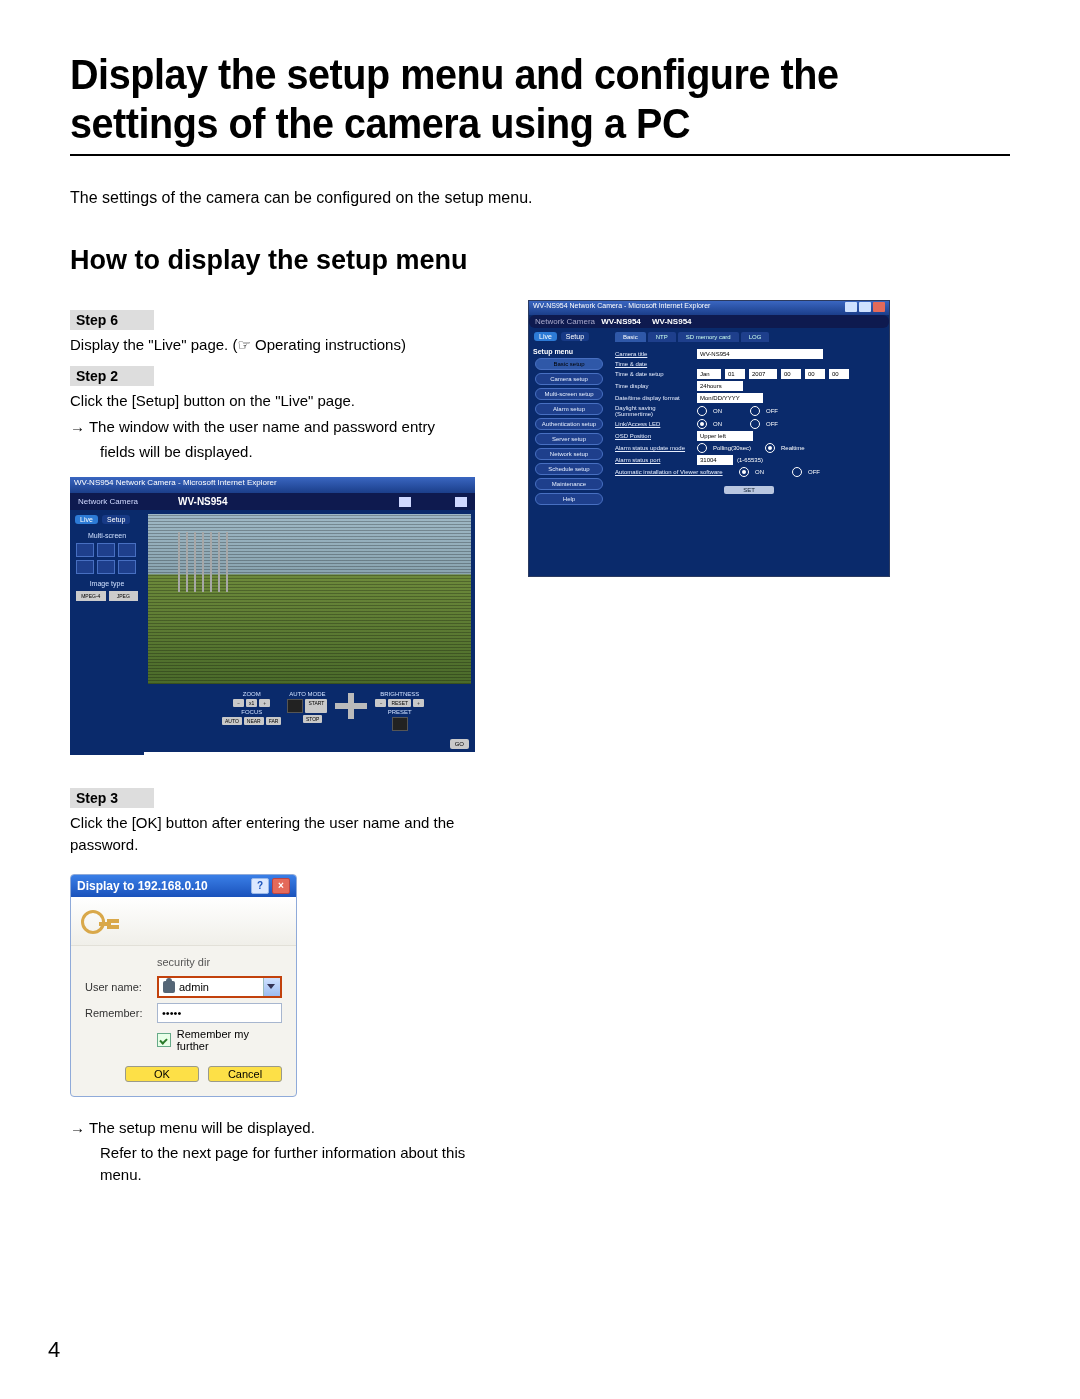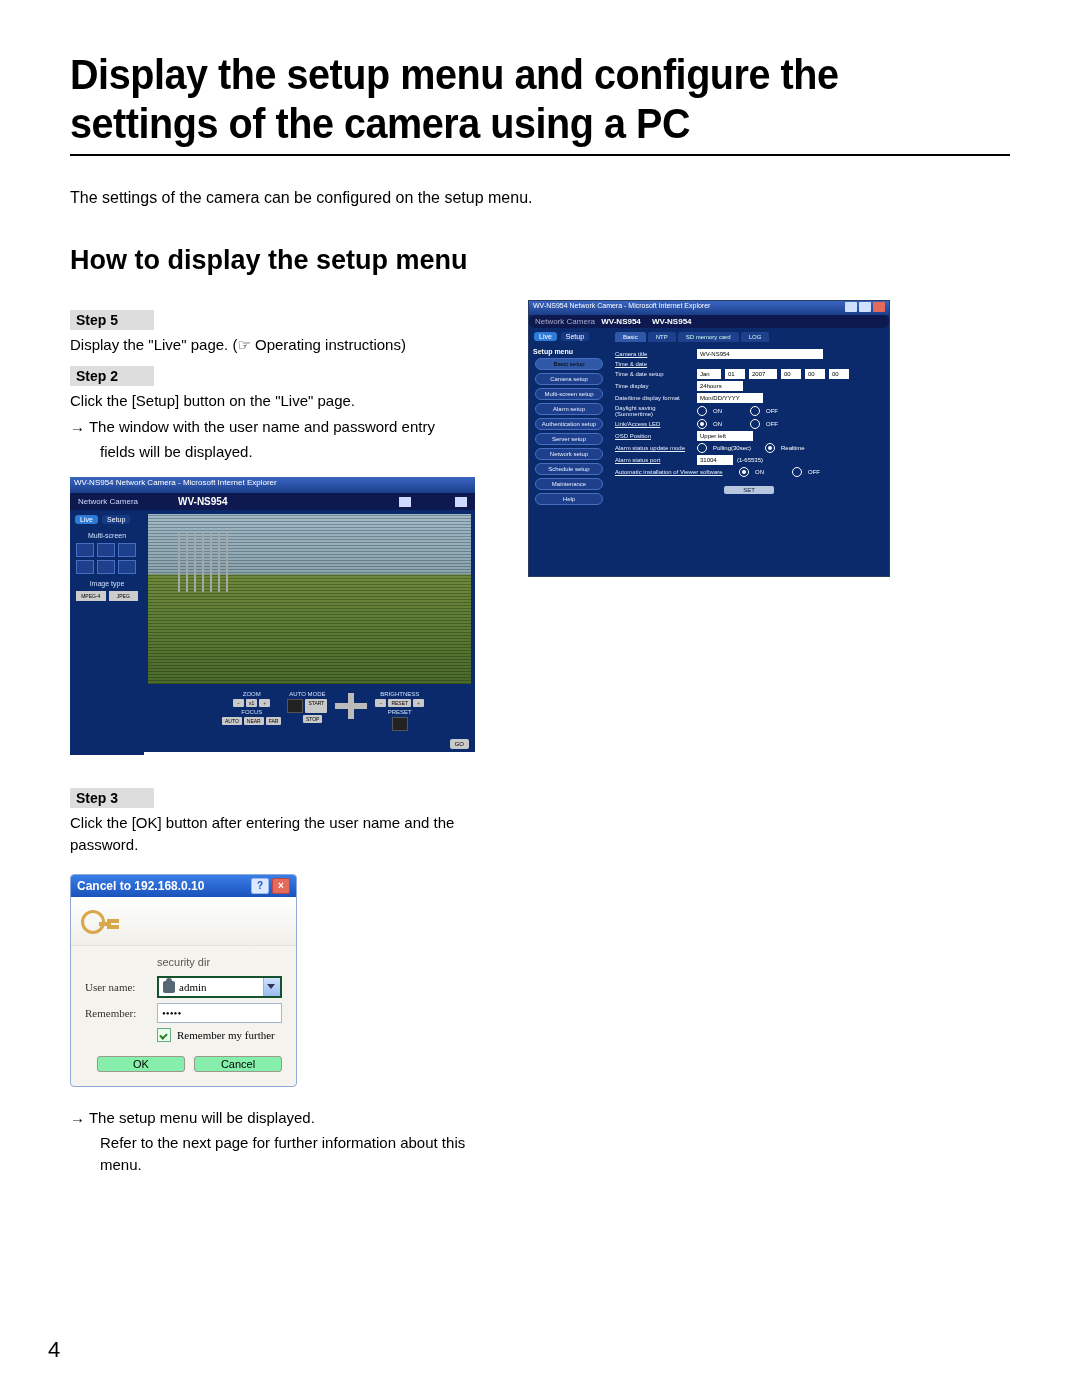--- a/index.html
+++ b/index.html
@@ -319,7 +319,7 @@
 
   <div class="cols">
     <div class="col-left">
-      <span class="step-label">Step 5</span>
+      <span class="step-label">Step 6</span>
       <div class="step-body">
         <p>Display the "Live" page. (☞ Operating instructions)</p>
       </div>

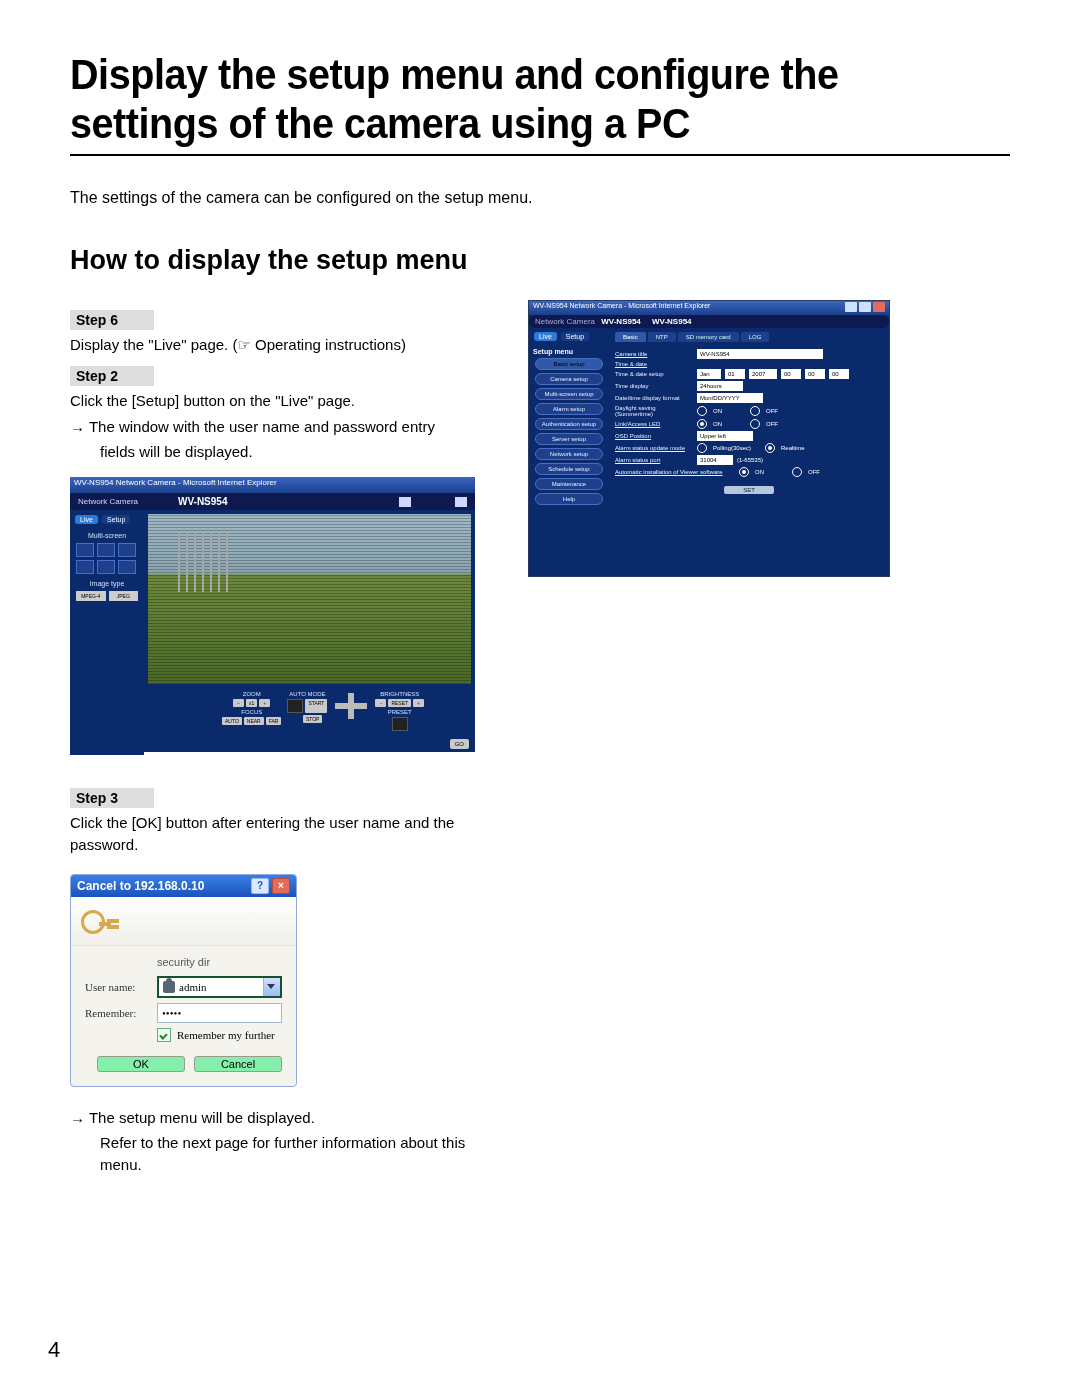--- a/index.html
+++ b/index.html
@@ -417,7 +417,7 @@
 
       <div class="shot-login">
         <div class="dlg-title">
-          <span class="t">Cancel to 192.168.0.10</span>
+          <span class="t">Display to 192.168.0.10</span>
           <span class="sysbtn sys-help">?</span>
           <span class="sysbtn sys-close">×</span>
         </div>

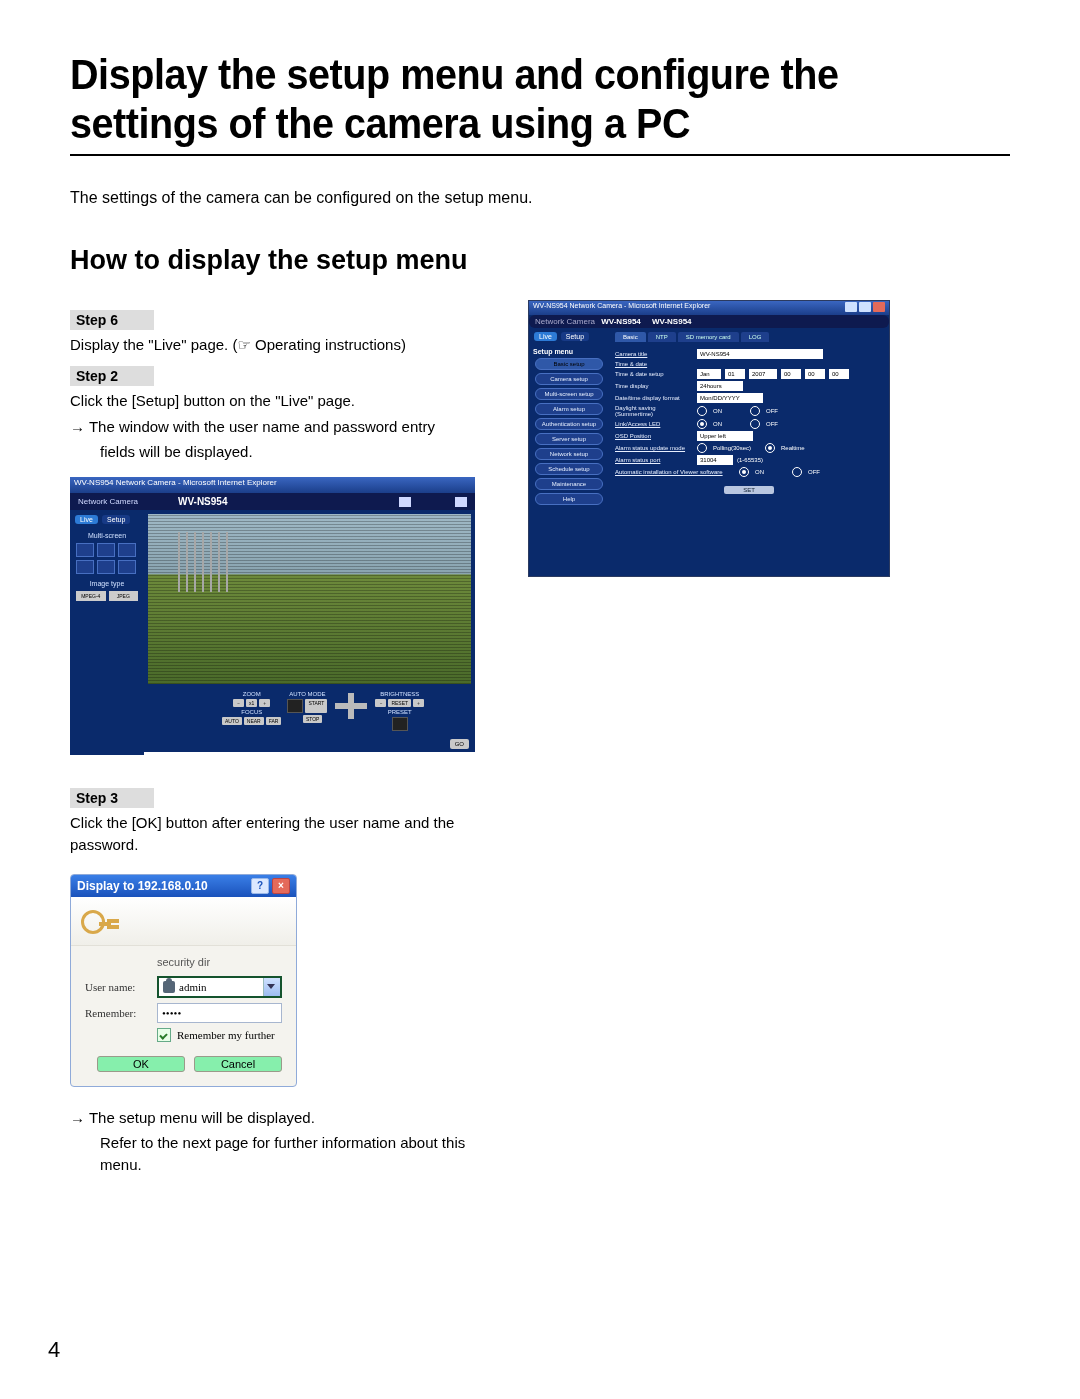--- a/index.html
+++ b/index.html
@@ -206,7 +206,7 @@
     background:#d9a84a; box-shadow: 8px -3px 0 0 #d9a84a, 8px 3px 0 0 #d9a84a;
   }
   .shot-login .body { padding: 10px 14px 14px 14px; }
-  .shot-login .row { display:flex; align-items:center; margin:5px 0; gap:8px;font-family:Liberation Serif, serif;}
+  .shot-login .row { display:flex; align-items:center; margin:5px 0; gap:8px;}
   .shot-login .lbl { width: 64px; color:#333; font-size:11px;}
   .shot-login .field {
     flex:1; height:18px; background:#fff; border:1px solid #a7b6cf; font-size:11px;

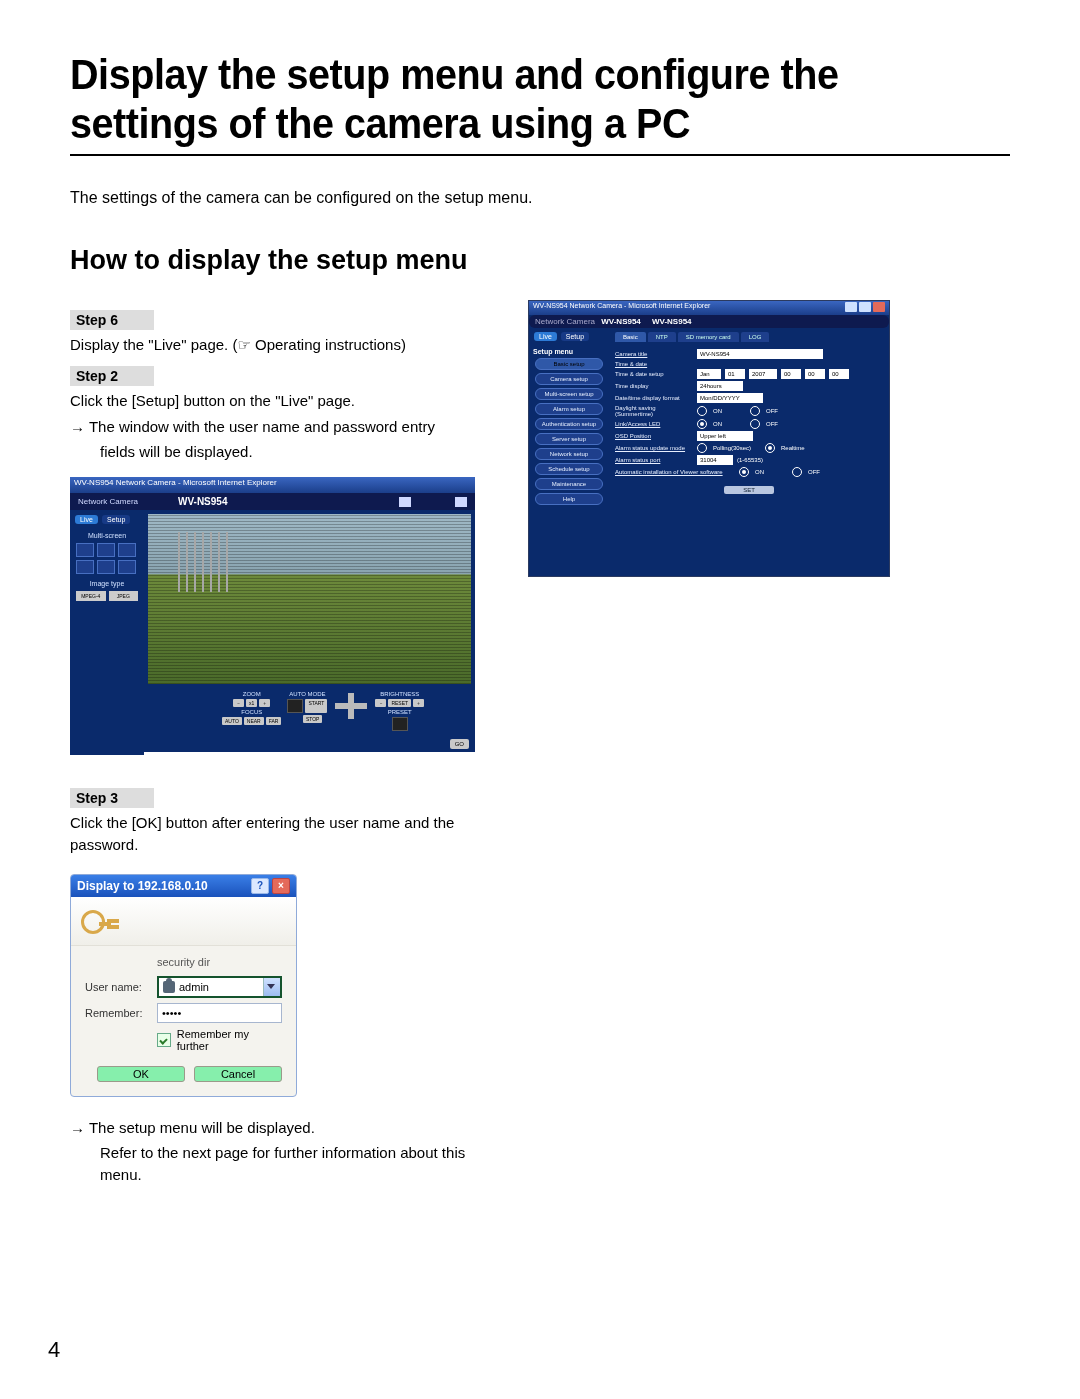--- a/index.html
+++ b/index.html
@@ -212,7 +212,7 @@
     flex:1; height:18px; background:#fff; border:1px solid #a7b6cf; font-size:11px;
     padding:0 4px; display:flex; align-items:center; gap:4px;
   }
-  .shot-login .combo { border:2px solid #14532d; position:relative;}
+  .shot-login .combo { border:2px solid #c2410c; position:relative;}
   .shot-login .combo::after{
     content:""; position:absolute; right:0; top:0; bottom:0; width:16px;
     background: linear-gradient(#cfe1ff,#9cbcf1);

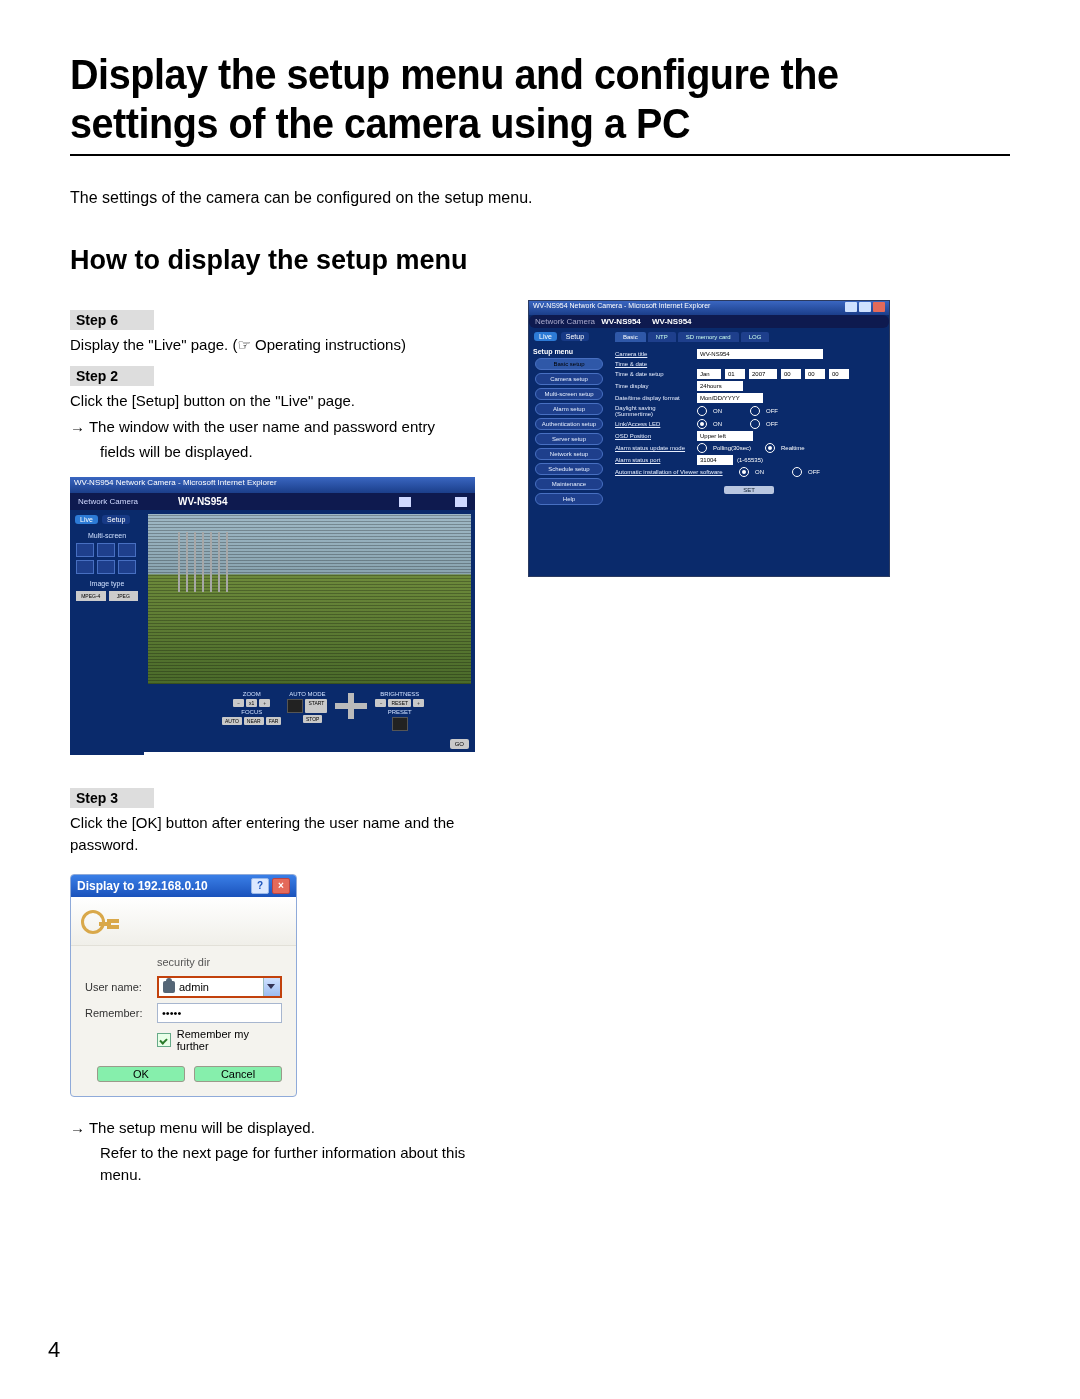--- a/index.html
+++ b/index.html
@@ -236,7 +236,7 @@
   .shot-login .btns { text-align:right; margin-top:14px;}
   .shot-login .winbtn{
     display:inline-block;min-width:54px;text-align:center;font-size:11px;
-    background:#86efac;border:1px solid #9a9a8a;border-radius:3px;padding:1px 16px;margin-left:6px;
+    background:#fde047;border:1px solid #9a9a8a;border-radius:3px;padding:1px 9px;margin-left:6px;
   }
 
   

